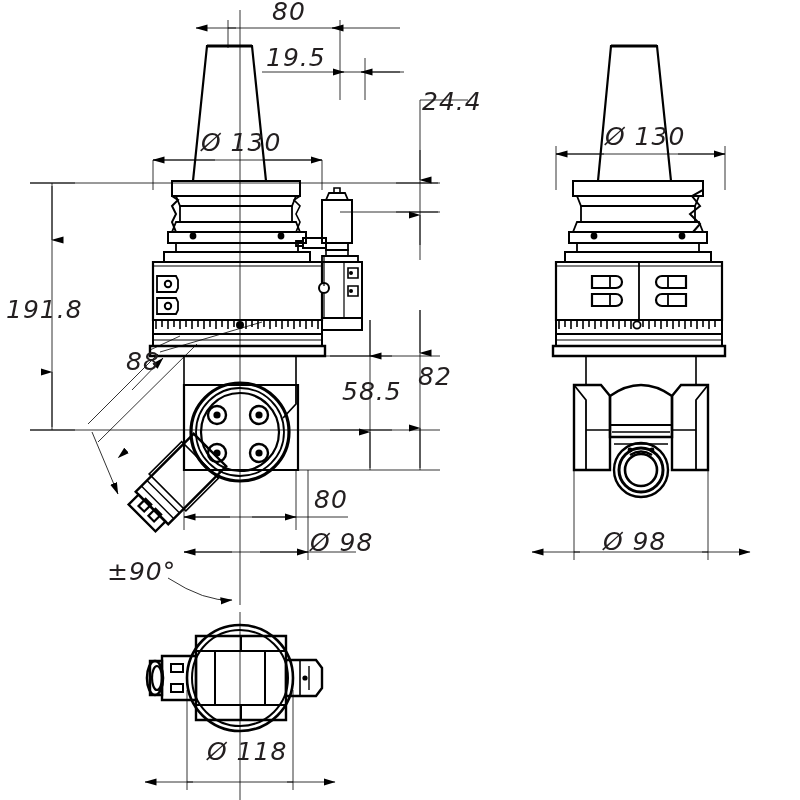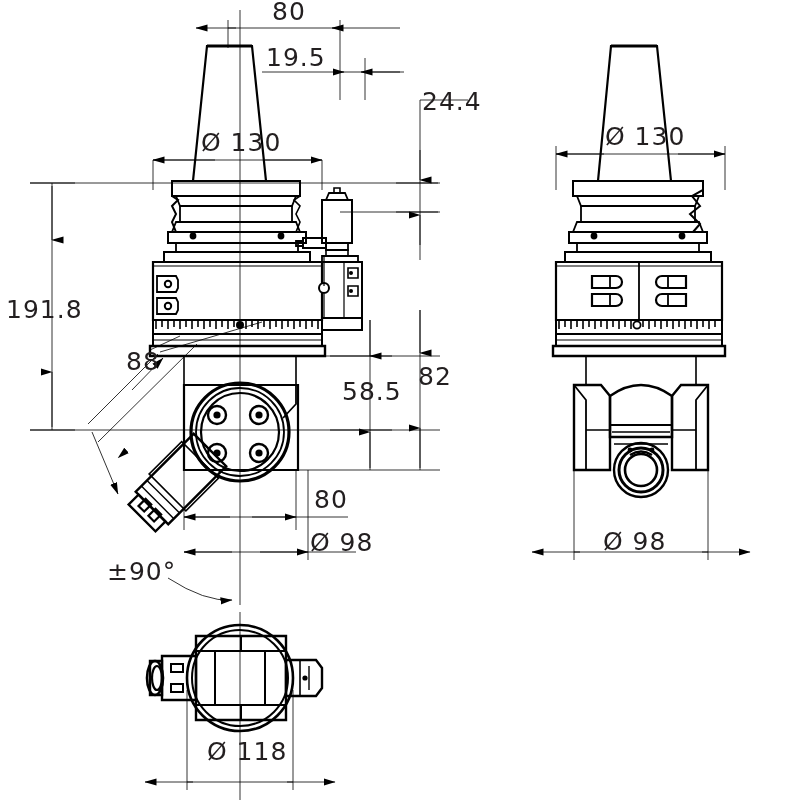--- a/index.html
+++ b/index.html
@@ -5,7 +5,7 @@
   html,body{margin:0;padding:0;background:#ffffff;}
   body{width:800px;height:800px;overflow:hidden;
        font-family:"DejaVu Sans",sans-serif;}
-  #stage{position:relative;width:800px;height:800px;background:#0ea5e9;}
+  #stage{position:relative;width:800px;height:800px;background:#0ea5e9;font-style:italic;}
   svg{display:block;}
   text{font-family:"DejaVu Sans",sans-serif;fill:#231f20;}
 </style>

